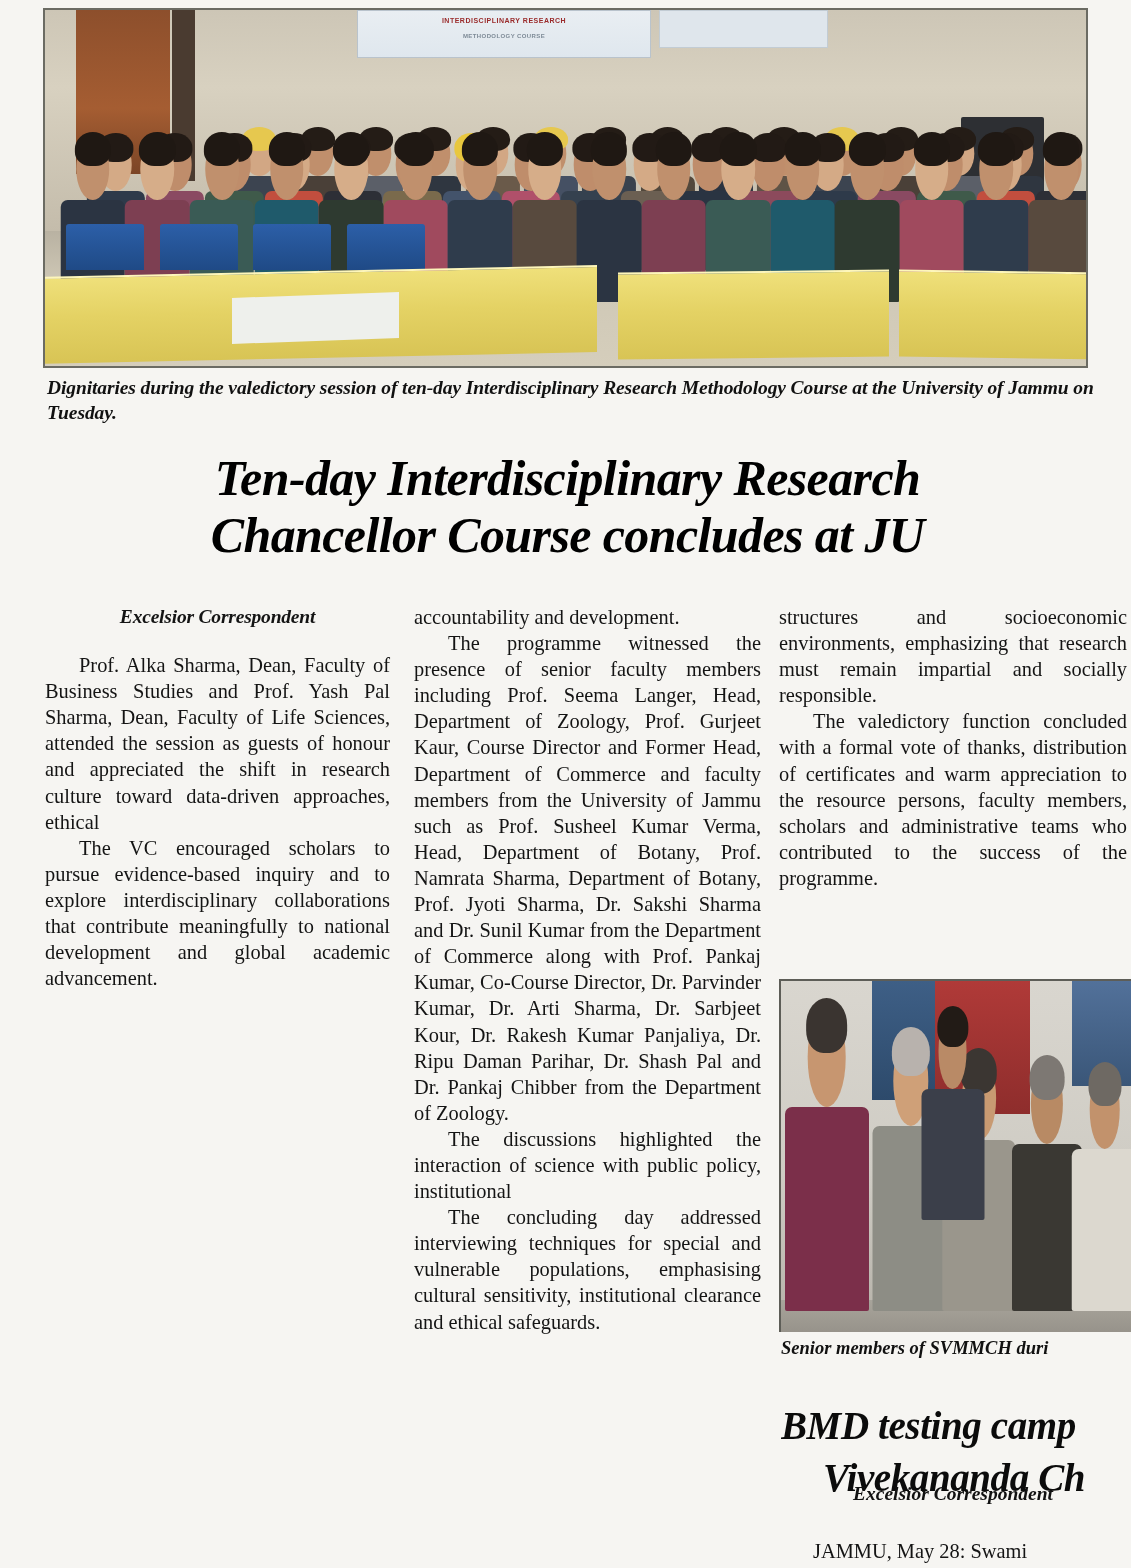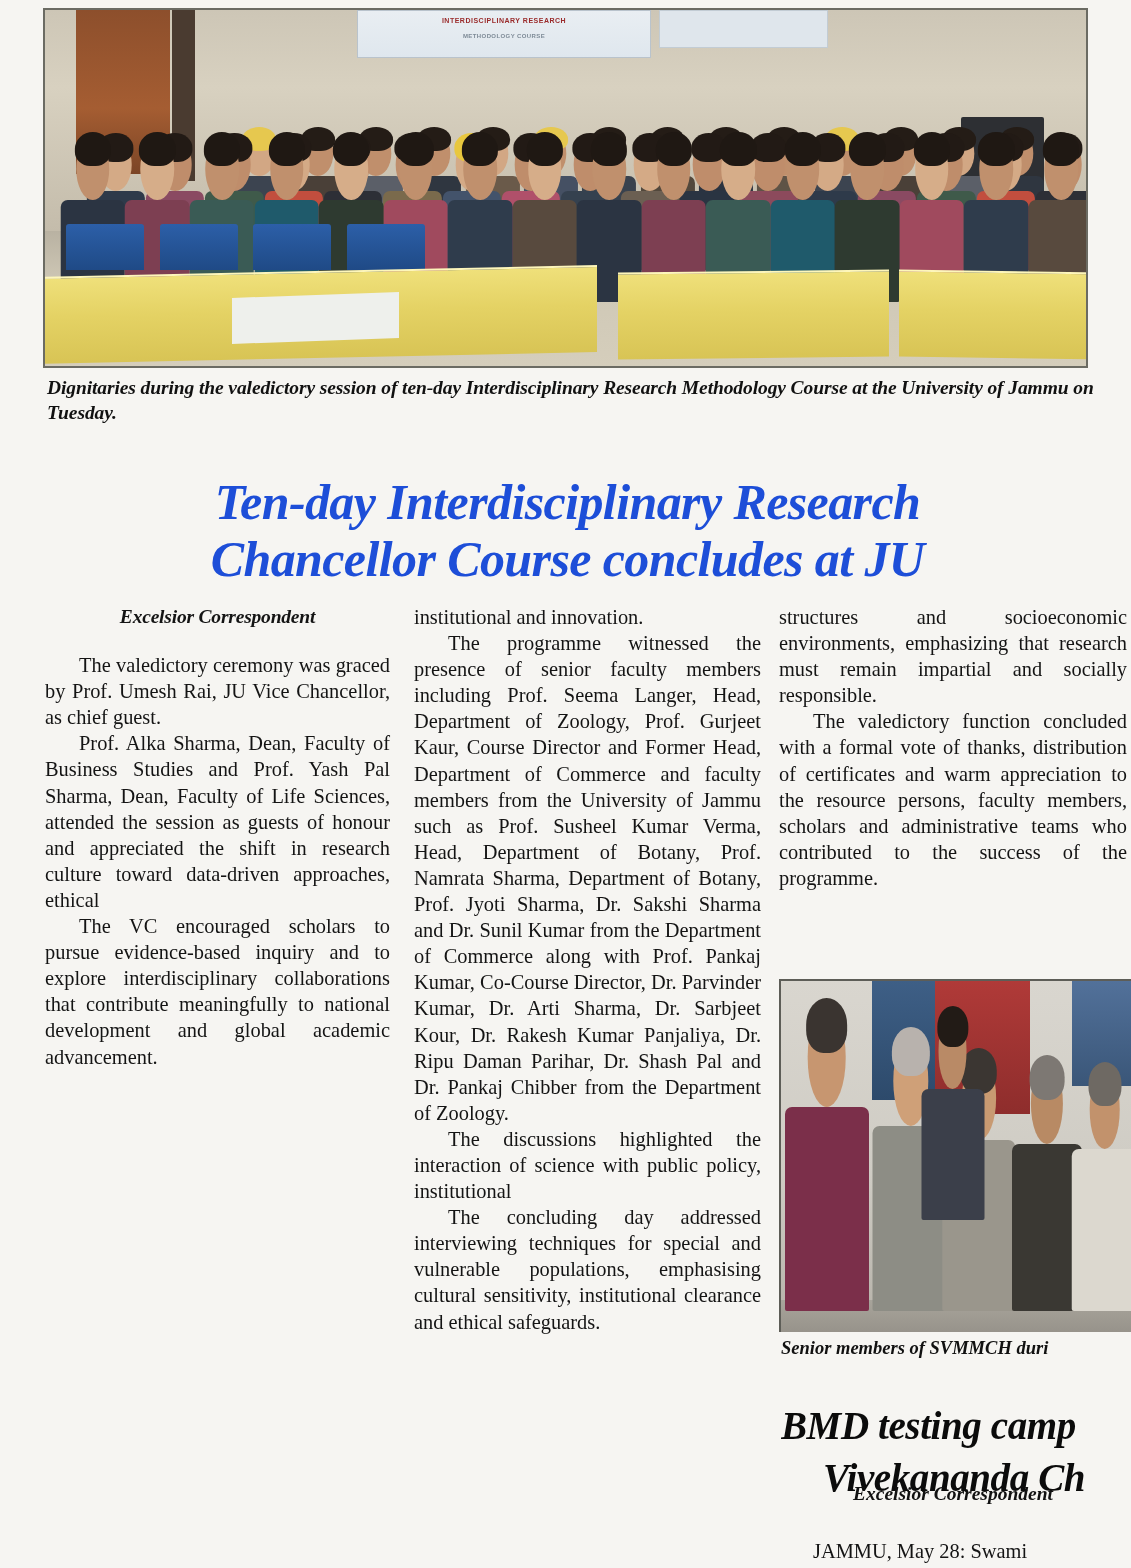--- a/index.html
+++ b/index.html
@@ -134,7 +134,7 @@
   .headline {
     position: absolute;
     left: 45px;
-    top: 440px;
+    top: 416px;
     width: 1045px;
     text-align: center;
     font-family: "Liberation Serif", serif;
@@ -142,7 +142,7 @@
     font-style: italic;
     font-size: 50px;
     line-height: 57px;
-    color: #1d4ed8;
+    color: #000000;
     letter-spacing: -0.6px;
   }
   .headline .hl-line { display: block; white-space: nowrap; }

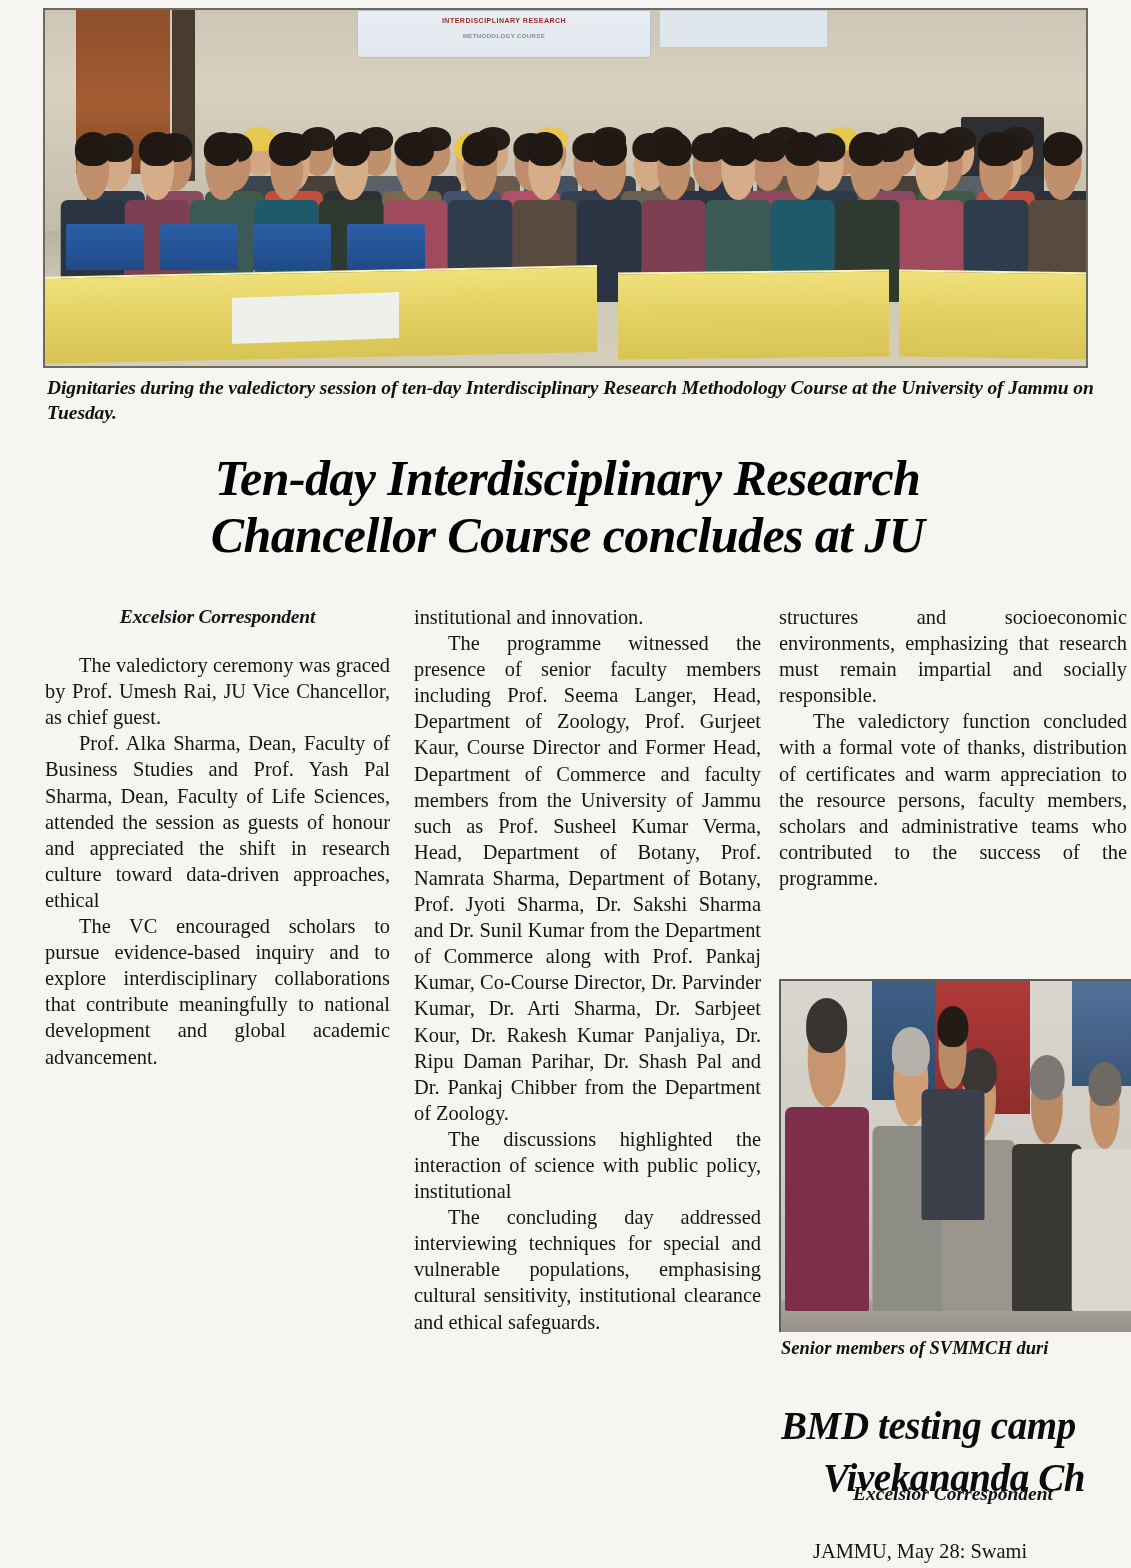--- a/index.html
+++ b/index.html
@@ -565,7 +565,7 @@
   </div>
 
   <div class="col" id="col2">
-    <p class="noindent">institutional and innovation.</p>
+    <p class="noindent">accountability and development.</p>
     <p>The programme witnessed the presence of senior faculty members including Prof. Seema Langer, Head, Department of Zoology, Prof. Gurjeet Kaur, Course Director and Former Head, Department of Commerce and faculty members from the University of Jammu such as Prof. Susheel Kumar Verma, Head, Department of Botany, Prof. Namrata Sharma, Department of Botany, Prof. Jyoti Sharma, Dr. Sakshi Sharma and Dr. Sunil Kumar from the Department of Commerce along with Prof. Pankaj Kumar, Co-Course Director, Dr. Parvinder Kumar, Dr. Arti Sharma, Dr. Sarbjeet Kour, Dr. Rakesh Kumar Panjaliya, Dr. Ripu Daman Parihar, Dr. Shash Pal and Dr. Pankaj Chibber from the Department of Zoology.</p>
     <p>The discussions highlighted the interaction of science with public policy, institutional</p>
     <p>The concluding day addressed interviewing techniques for special and vulnerable populations, emphasising cultural sensitivity, institutional clearance and ethical safeguards.</p>

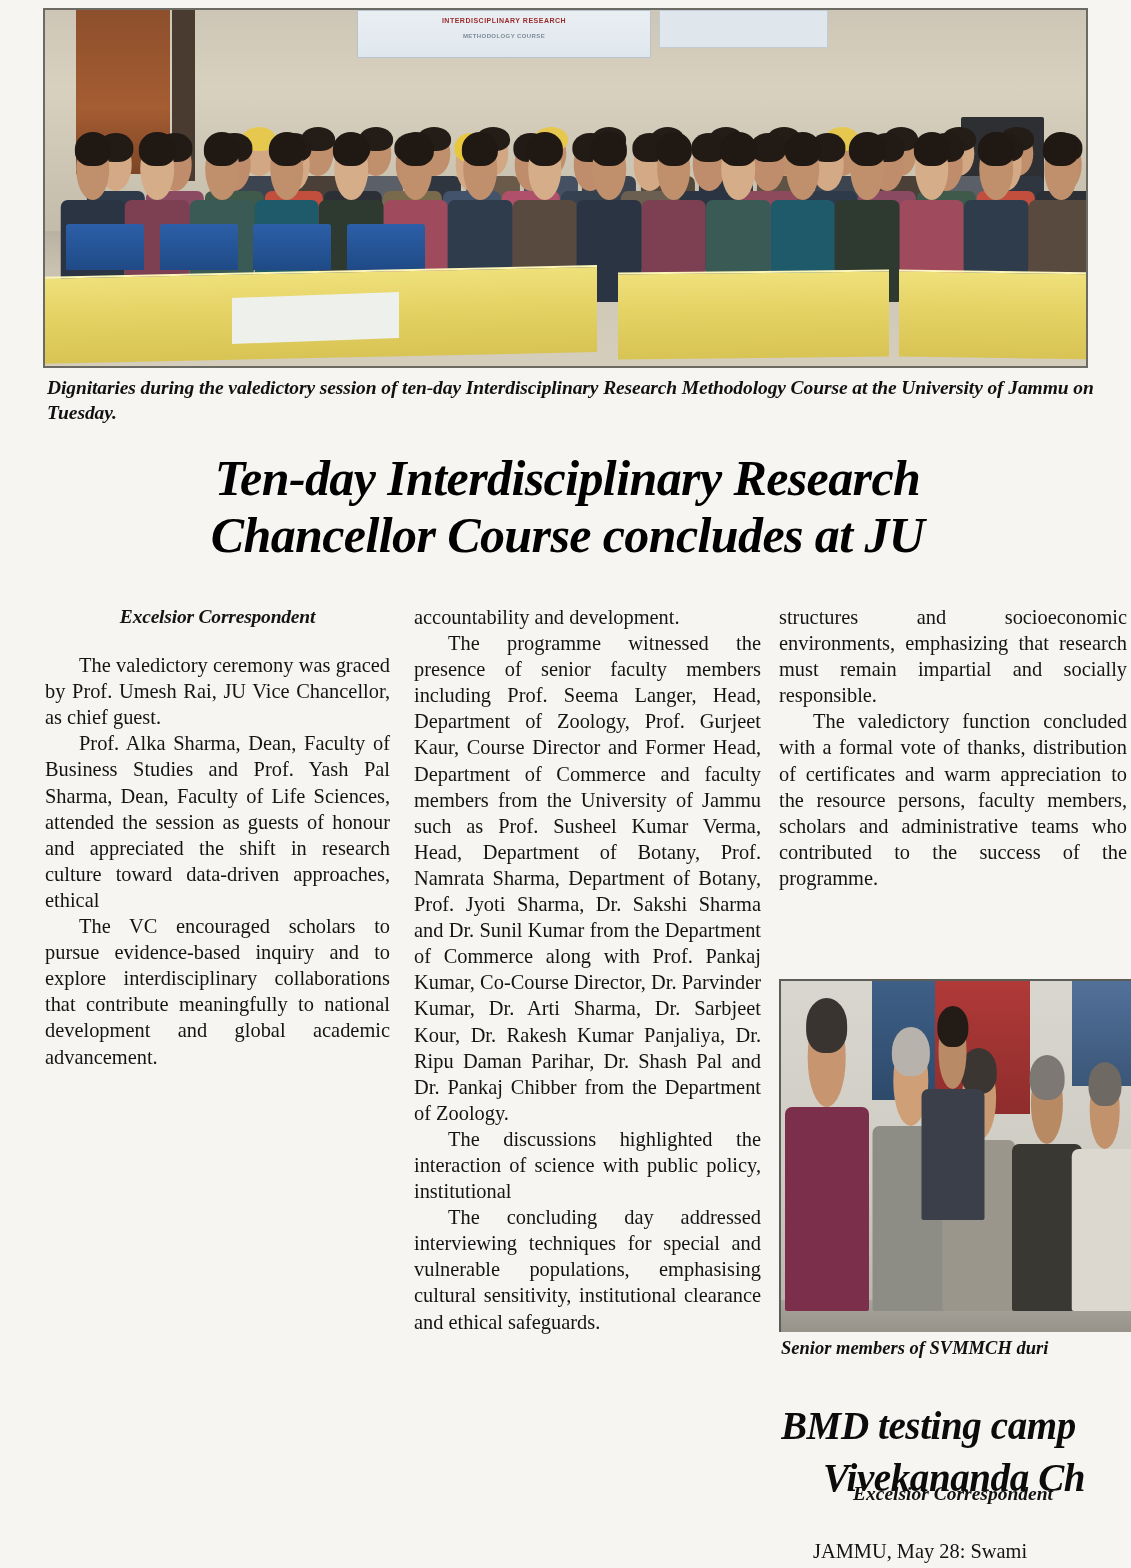--- a/index.html
+++ b/index.html
@@ -559,7 +559,6 @@
 
   <div class="col" id="col1">
     <p class="byline">Excelsior Correspondent</p>
-    <p>The valedictory ceremony was graced by Prof. Umesh Rai, JU Vice Chancellor, as chief guest.</p>
     <p>Prof. Alka Sharma, Dean, Faculty of Business Studies and Prof. Yash Pal Sharma, Dean, Faculty of Life Sciences, attended the session as guests of honour and appreciated the shift in research culture toward data-driven approaches, ethical</p>
     <p>The VC encouraged scholars to pursue evidence-based inquiry and to explore interdisciplinary collaborations that contribute meaningfully to national development and global academic advancement.</p>
   </div>

